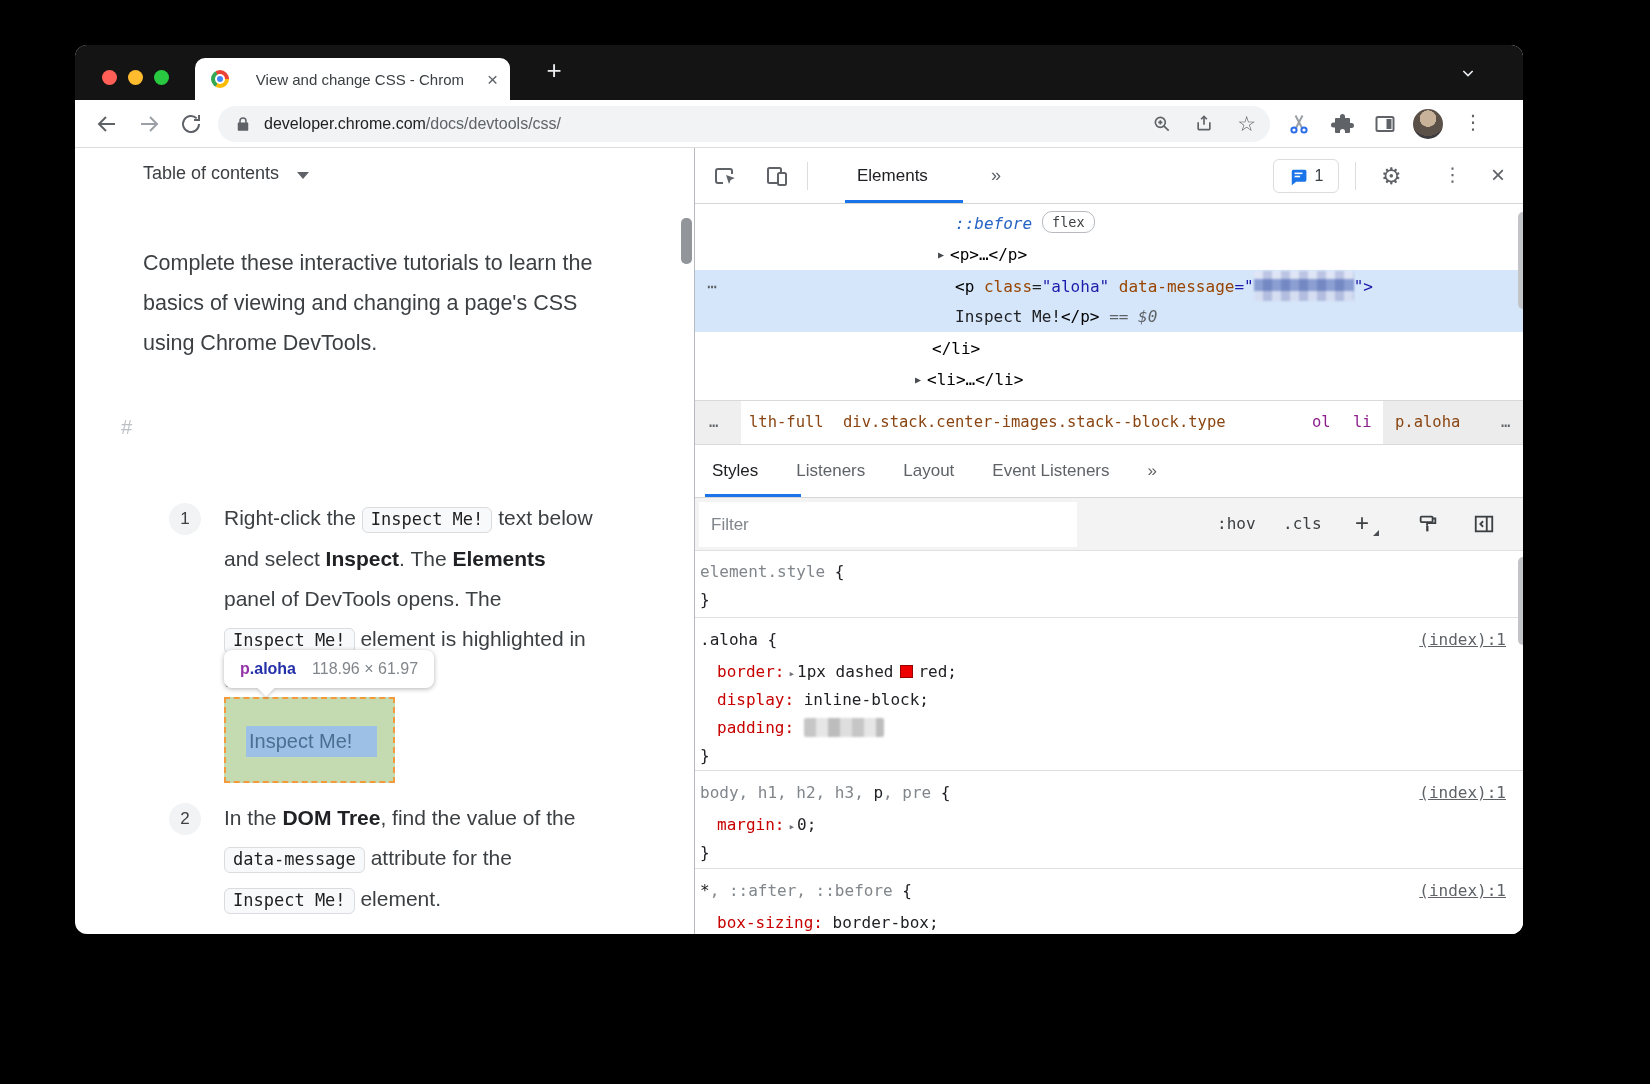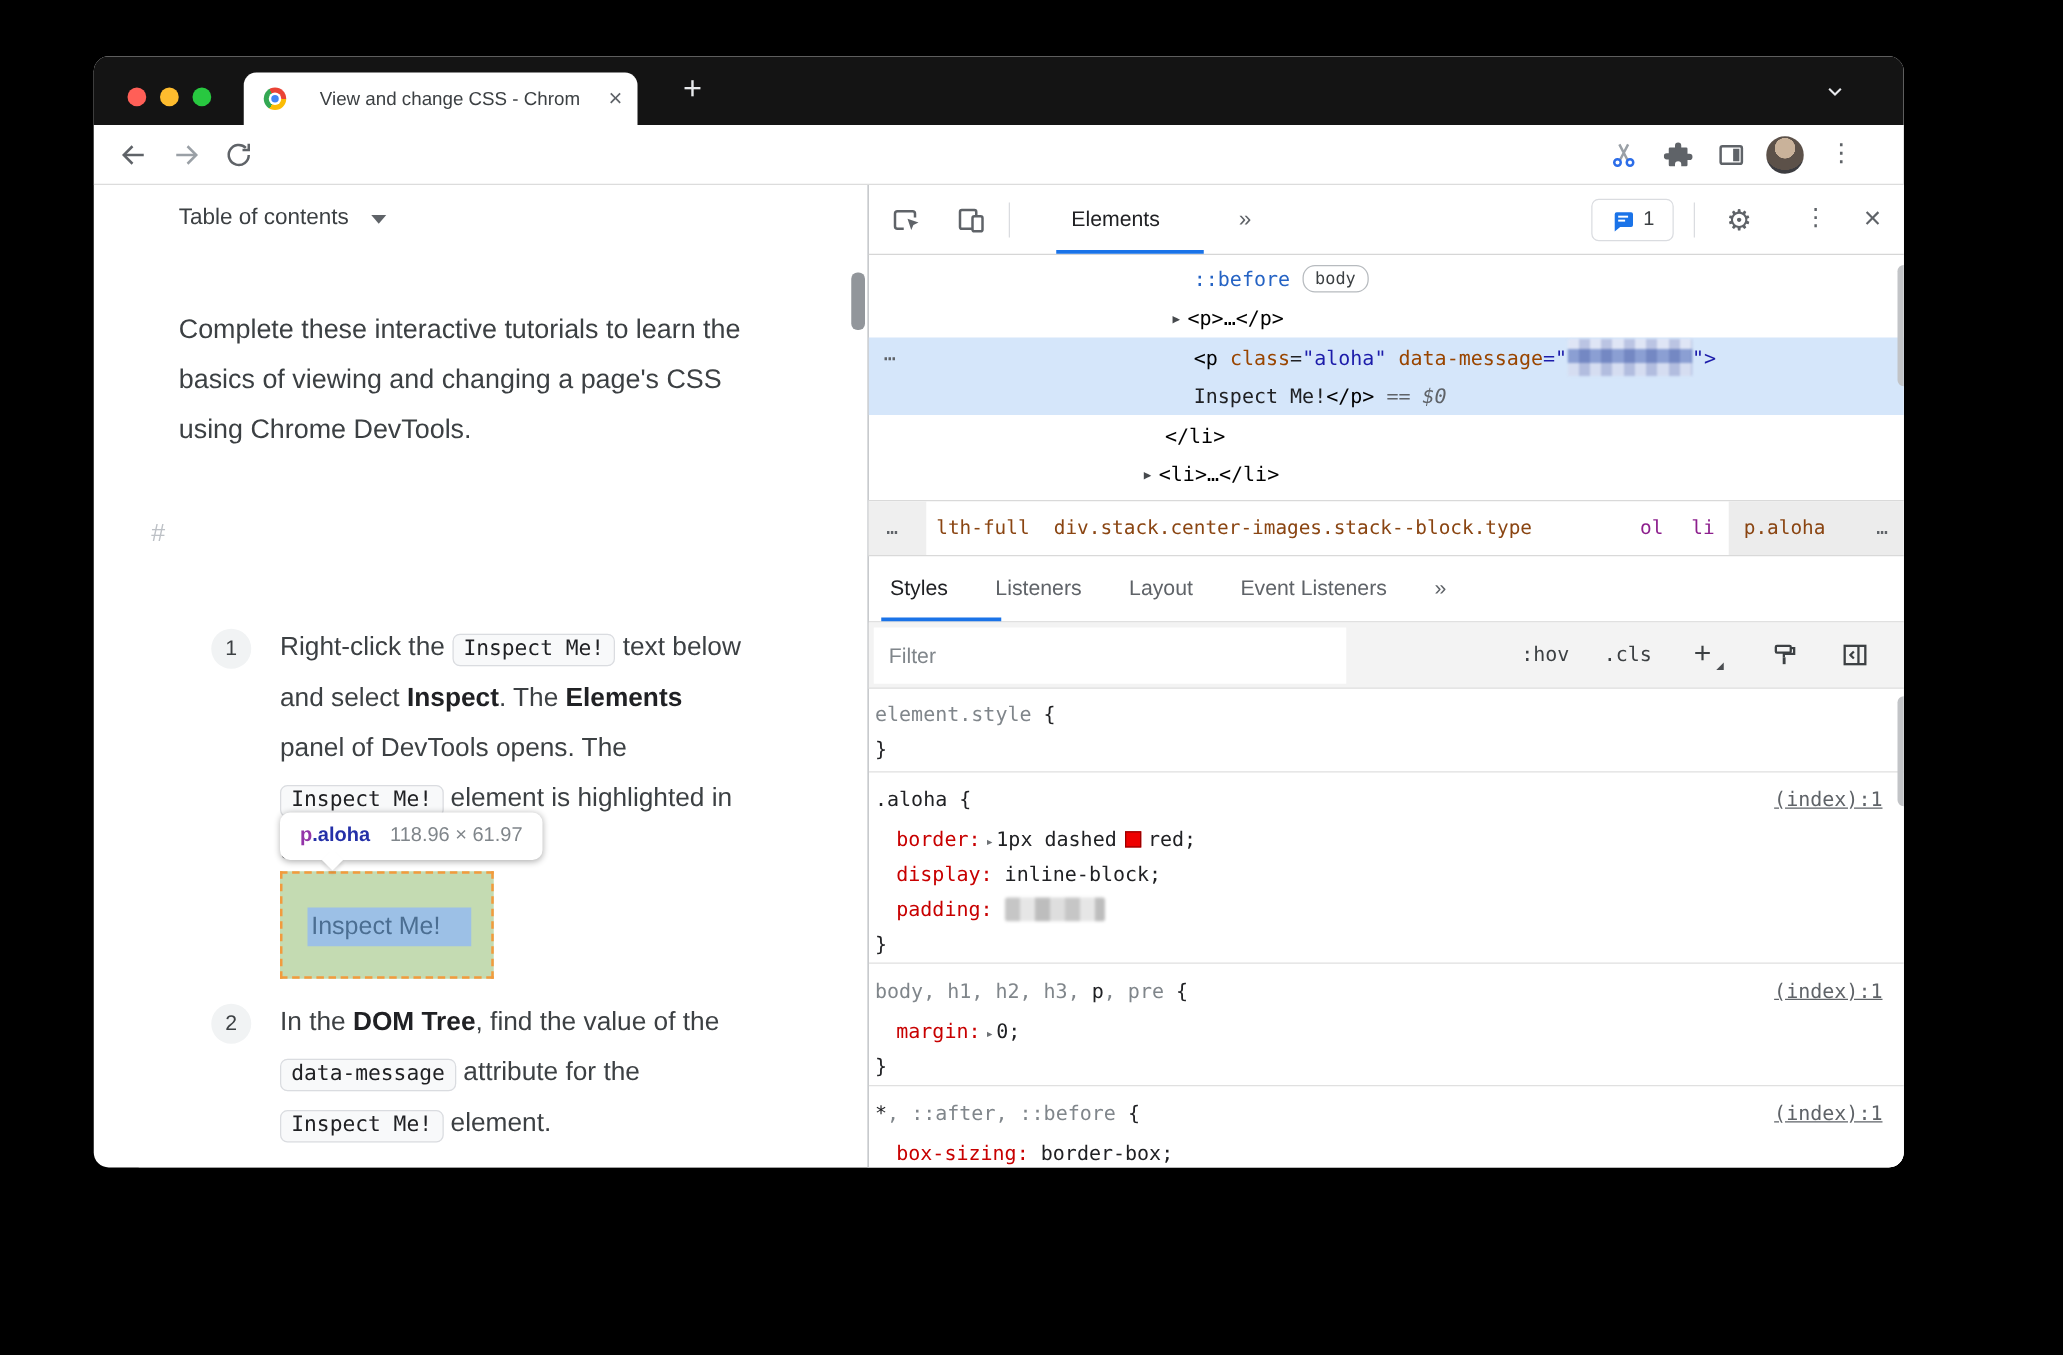--- a/index.html
+++ b/index.html
@@ -179,6 +179,23 @@
           <path d="M20 3v5h-5" fill="none"></path>
         </svg>
 
+      <div class="pill">
+        <svg class="abs" style="left:16px;top:9px;width:18px;height:18px" viewBox="0 0 24 24" fill="#5f6368">
+            <path d="M7 10V8a5 5 0 0 1 10 0v2h1a1 1 0 0 1 1 1v9a1 1 0 0 1-1 1H6a1 1 0 0 1-1-1v-9a1 1 0 0 1 1-1h1zm2 0h6V8a3 3 0 0 0-6 0v2z"></path>
+          </svg>
+        <div class="url"><span class="host">developer.chrome.com</span><span class="path">/docs/devtools/css/</span></div>
+        <svg class="abs" style="right:98px;top:8px;width:20px;height:20px" viewBox="0 0 24 24" fill="none" stroke="#5f6368" stroke-width="2">
+            <circle cx="10" cy="10" r="6"></circle>
+            <path d="M14.5 14.5L20 20"></path>
+            <path d="M7.5 10h5M10 7.5v5"></path>
+          </svg>
+        <svg class="abs" style="right:56px;top:7px;width:20px;height:20px" viewBox="0 0 24 24" fill="none" stroke="#5f6368" stroke-width="2">
+            <path d="M12 14V4"></path>
+            <path d="M8.5 7.5L12 4l3.5 3.5"></path>
+            <path d="M5 11v8a1 1 0 0 0 1 1h12a1 1 0 0 0 1-1v-8"></path>
+          </svg>
+        <span class="abs" style="right:14px;top:0;line-height:36px;font-size:21px;color:#5f6368">☆</span>
+      </div>
 
       <svg class="tb-icon" style="left:1212px" viewBox="0 0 24 24">
           <path d="M9 16L15.5 3.5M15 16L8.5 3.5" stroke="#9aa0a6" stroke-width="2" fill="none"></path>

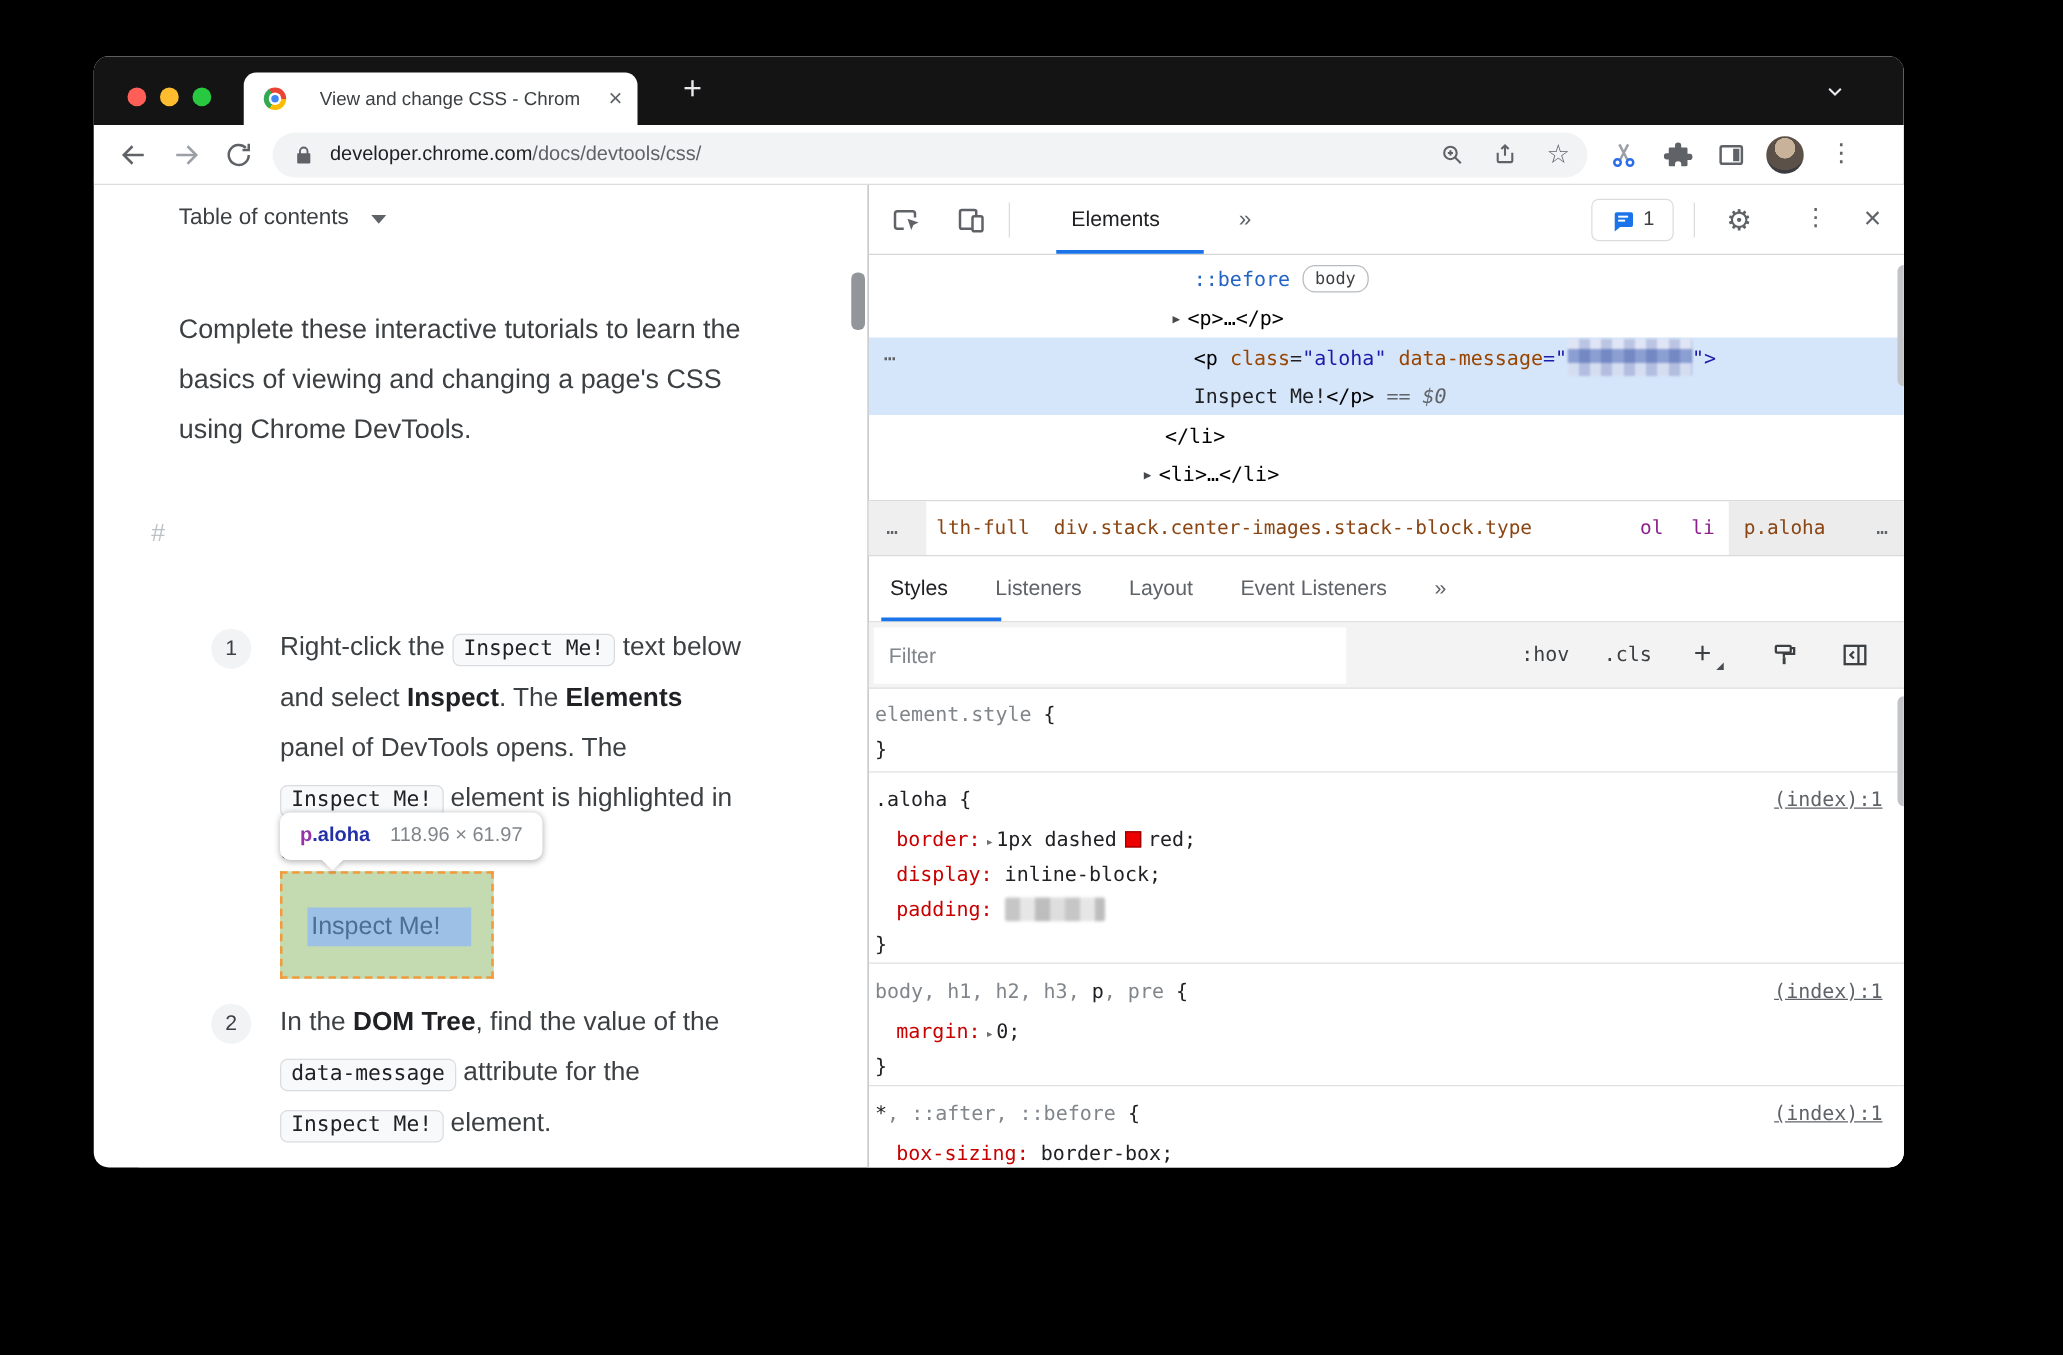--- a/index.html
+++ b/index.html
@@ -91,7 +91,7 @@
   .dom-row { position:absolute; white-space:pre; line-height:31px; height:31px; }
   .arrow { color:#46494d; font-size:10px; margin-right:6px; vertical-align:2px; }
   .tag { color:#000000; } .attr { color:#994500; } .val { color:#1c1caa; }
-  .pseudo { color:#2563c4; }
+  .pseudo { color:#2563c4;font-style:italic; }
   .flexpill { display:inline-block; margin-left:10px; border:1px solid #b7bbbf; border-radius:10px;
               padding:0 9px; font-size:13.5px; line-height:20px; color:#3c4043; background:#fff; vertical-align:2px; }
   .dom-sel { position:absolute; left:0; right:12px; top:66px; height:62px; background:#d5e6fa; }

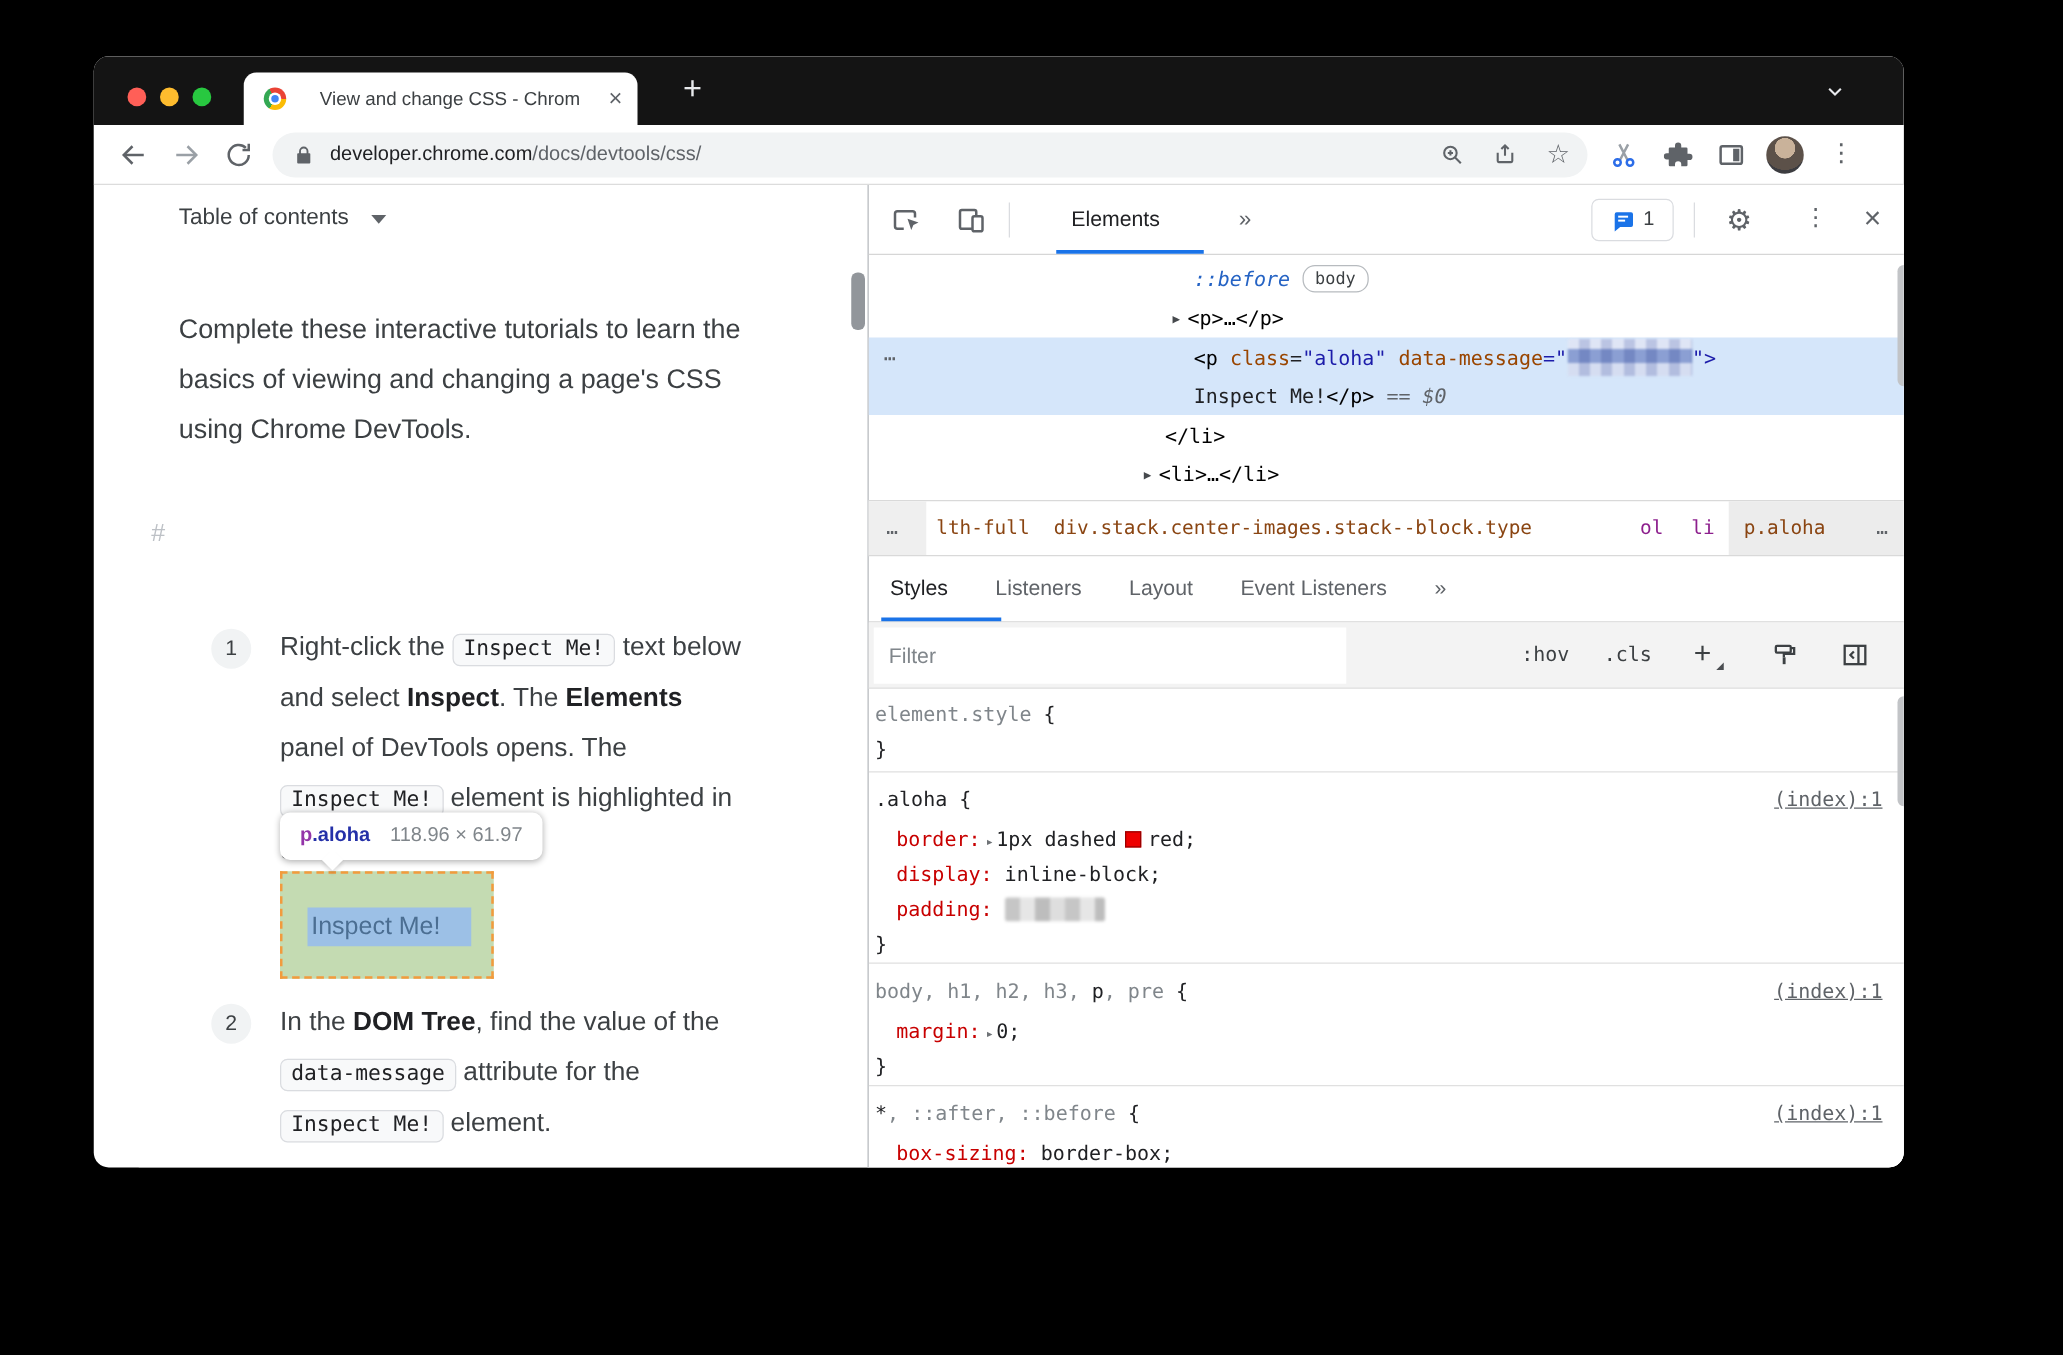--- a/index.html
+++ b/index.html
@@ -277,7 +277,7 @@
         </div>
 
         <div class="dom">
-          <div class="dom-row" style="left:260px;top:4px"><span class="pseudo">::before</span><span class="flexpill">body</span></div>
+          <div class="dom-row" style="left:260px;top:4px"><span class="pseudo">::before</span><span class="flexpill">flex</span></div>
           <div class="dom-row" style="left:243px;top:35px"><span class="arrow">▶</span><span class="tag">&lt;p&gt;…&lt;/p&gt;</span></div>
 
           <div class="dom-sel">

